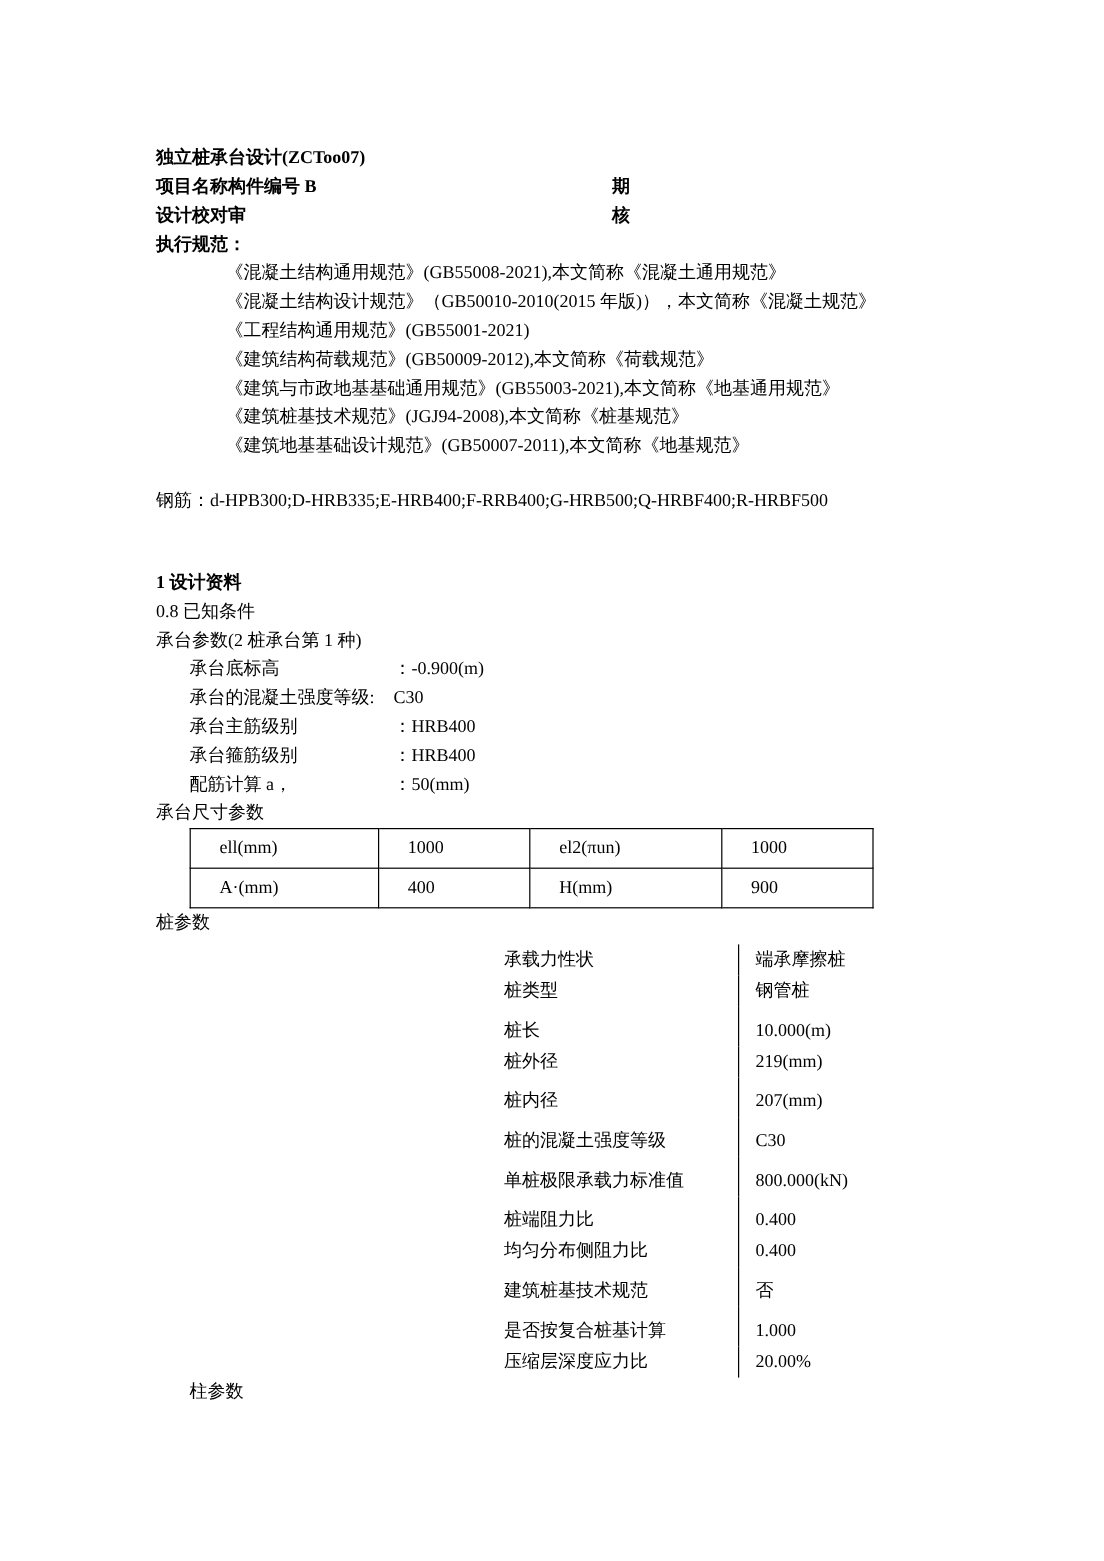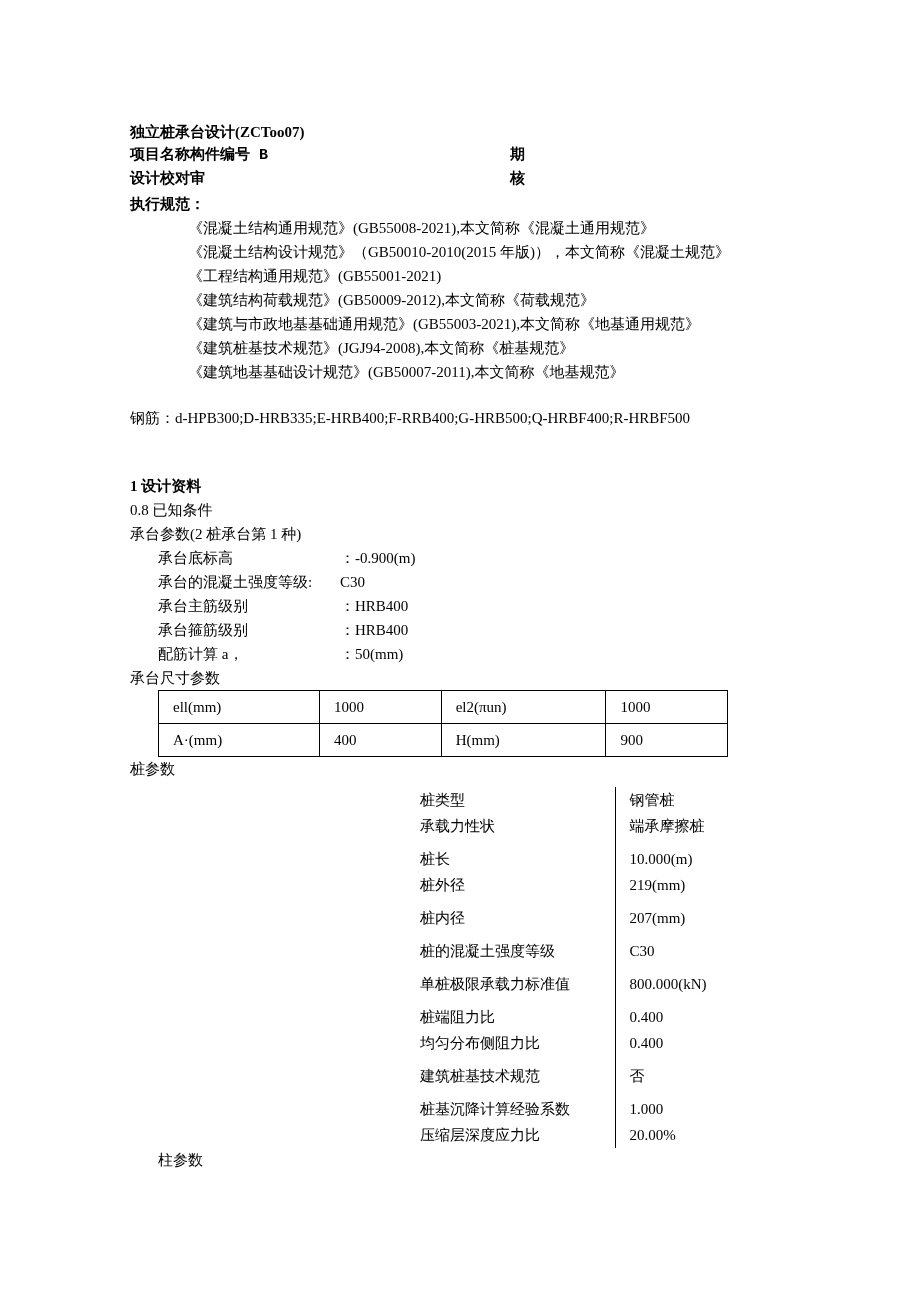--- a/index.html
+++ b/index.html
@@ -13,7 +13,7 @@
       width: 920px;
     }
     .bold { font-weight: bold; }
-    .header-row { display: flex; font-family: Liberation Mono, monospace; }
+    .header-row { display: flex; }
     .header-left { flex: 0 0 380px; }
     .header-right { flex: 1; }
     .indent1 { padding-left: 58px; }

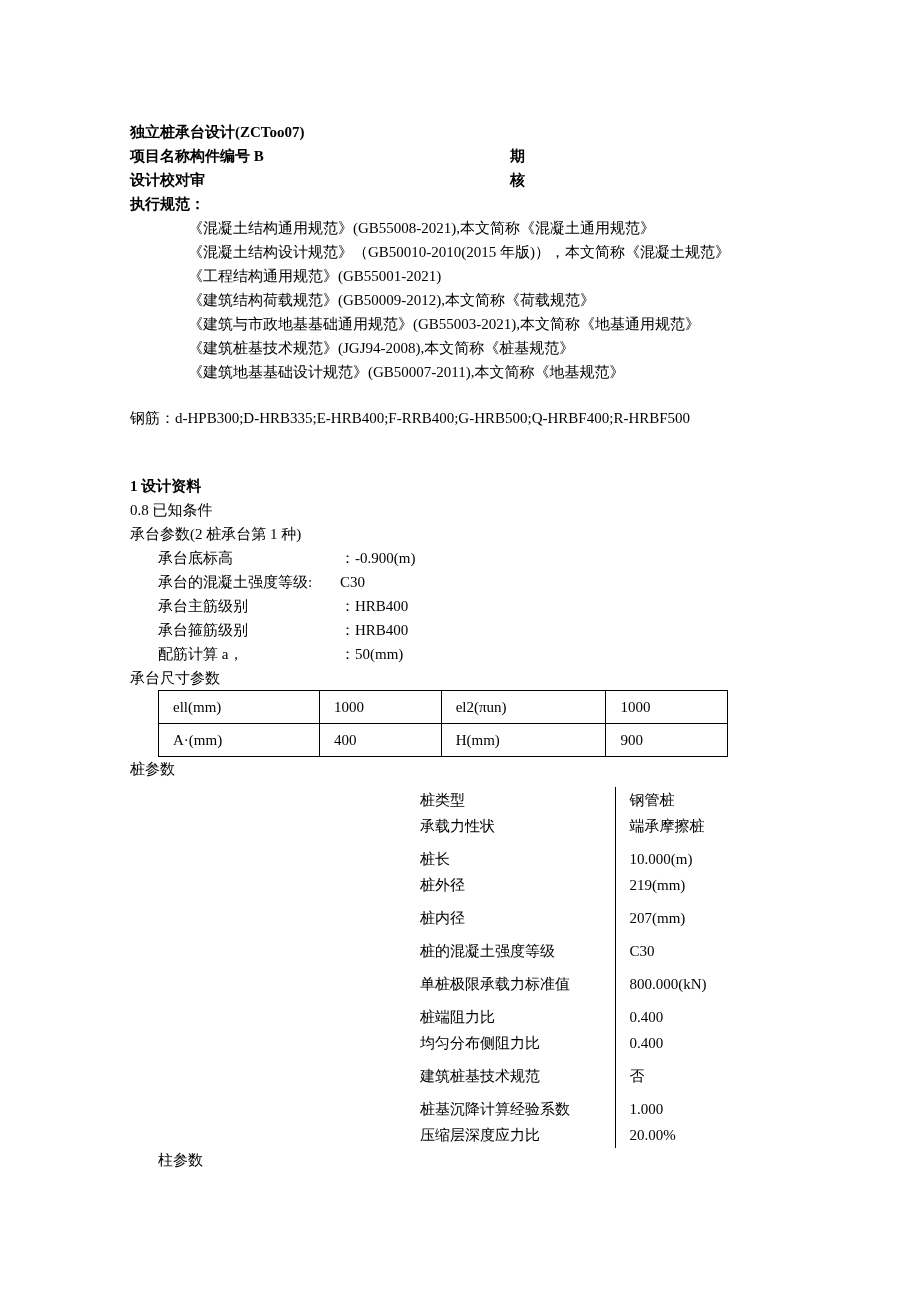--- a/index.html
+++ b/index.html
@@ -21,7 +21,7 @@
     .indent-col { padding-left: 28px; }
     .kv-row { display: flex; }
     .kv-label { flex: 0 0 170px; }
-    .kv-value { flex: 1; margin-left: 12px; }
+    .kv-value { flex: 1; }
     .spacer { height: 22px; }
     .spacer-sm { height: 6px; }
     table.dim {

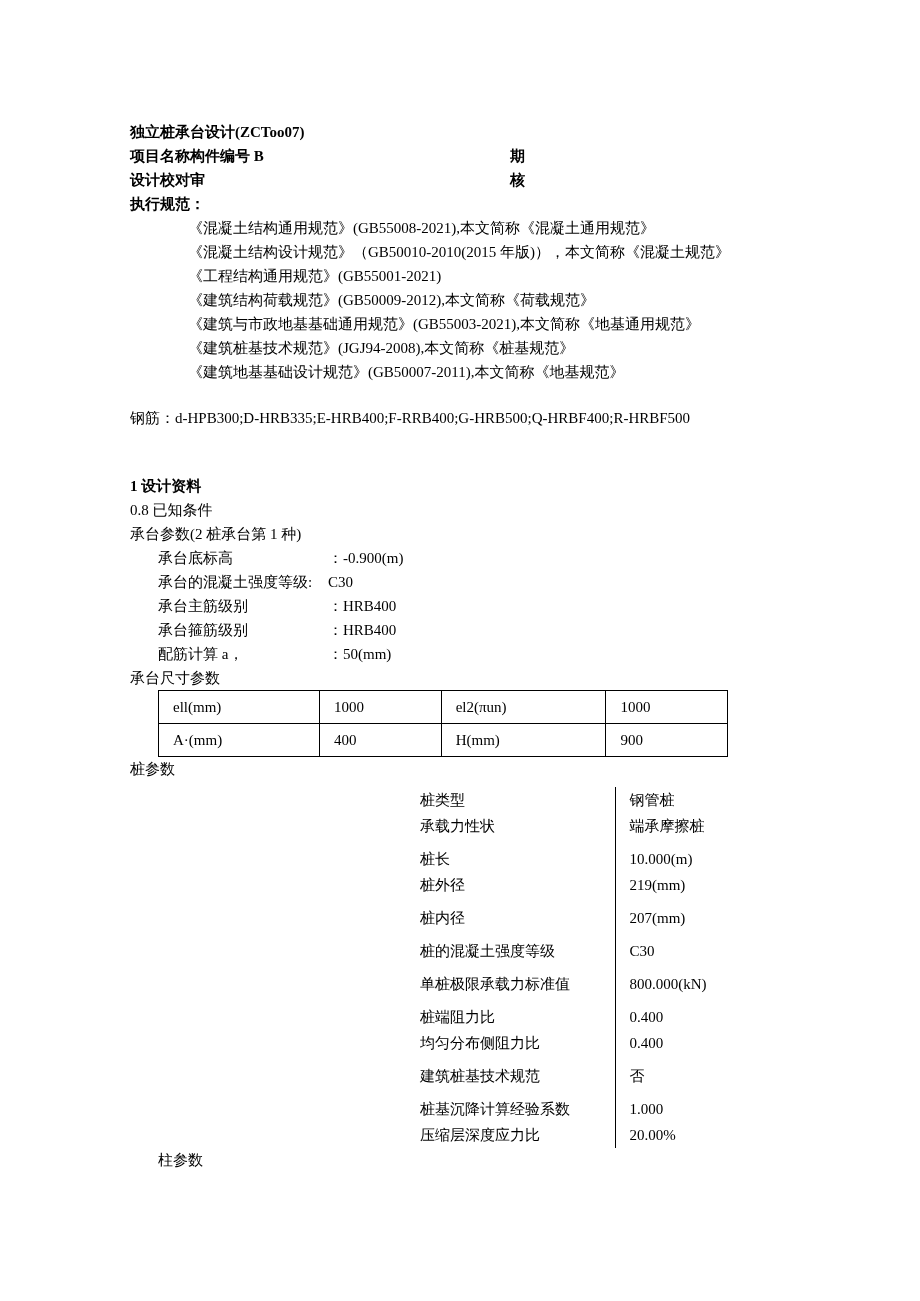--- a/index.html
+++ b/index.html
@@ -31,7 +31,7 @@
     }
     table.dim td {
       border: 1px solid #000;
-      padding: 4px 14px;
+      padding: 4px 24px;
       vertical-align: top;
       margin-top: 32px;
     }

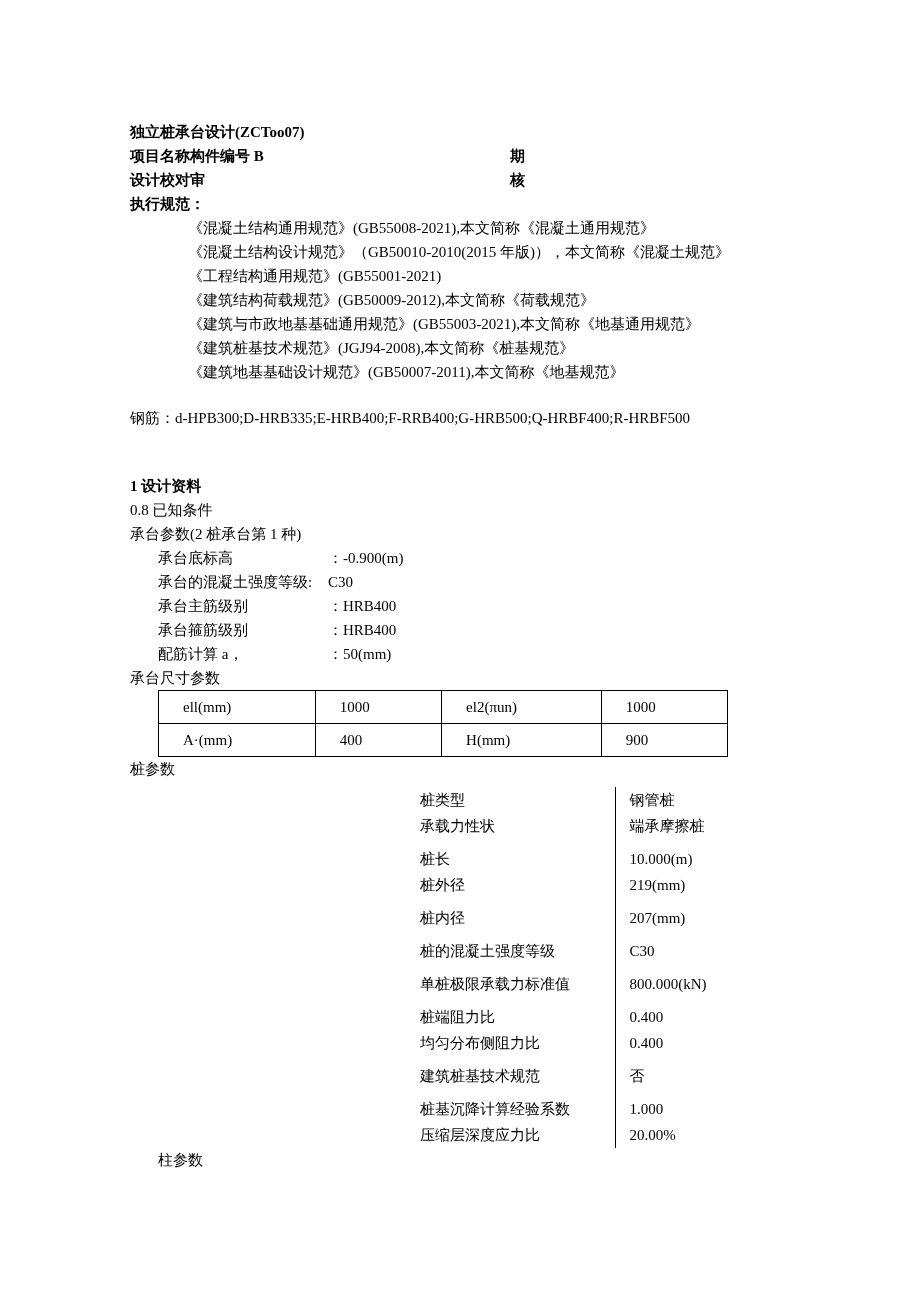--- a/index.html
+++ b/index.html
@@ -135,12 +135,12 @@
 <table class="pile">
   <tbody>
       <tr>
+        <td class="sep">承载力性状</td>
+        <td class="vr">端承摩擦桩</td>
+      </tr>
+  <tr>
         <td class="sep">桩类型</td>
         <td class="vr">钢管桩</td>
-      </tr>
-  <tr>
-        <td class="sep">承载力性状</td>
-        <td class="vr">端承摩擦桩</td>
       </tr>
   <tr class="gap">
         <td class="sep">桩长</td>

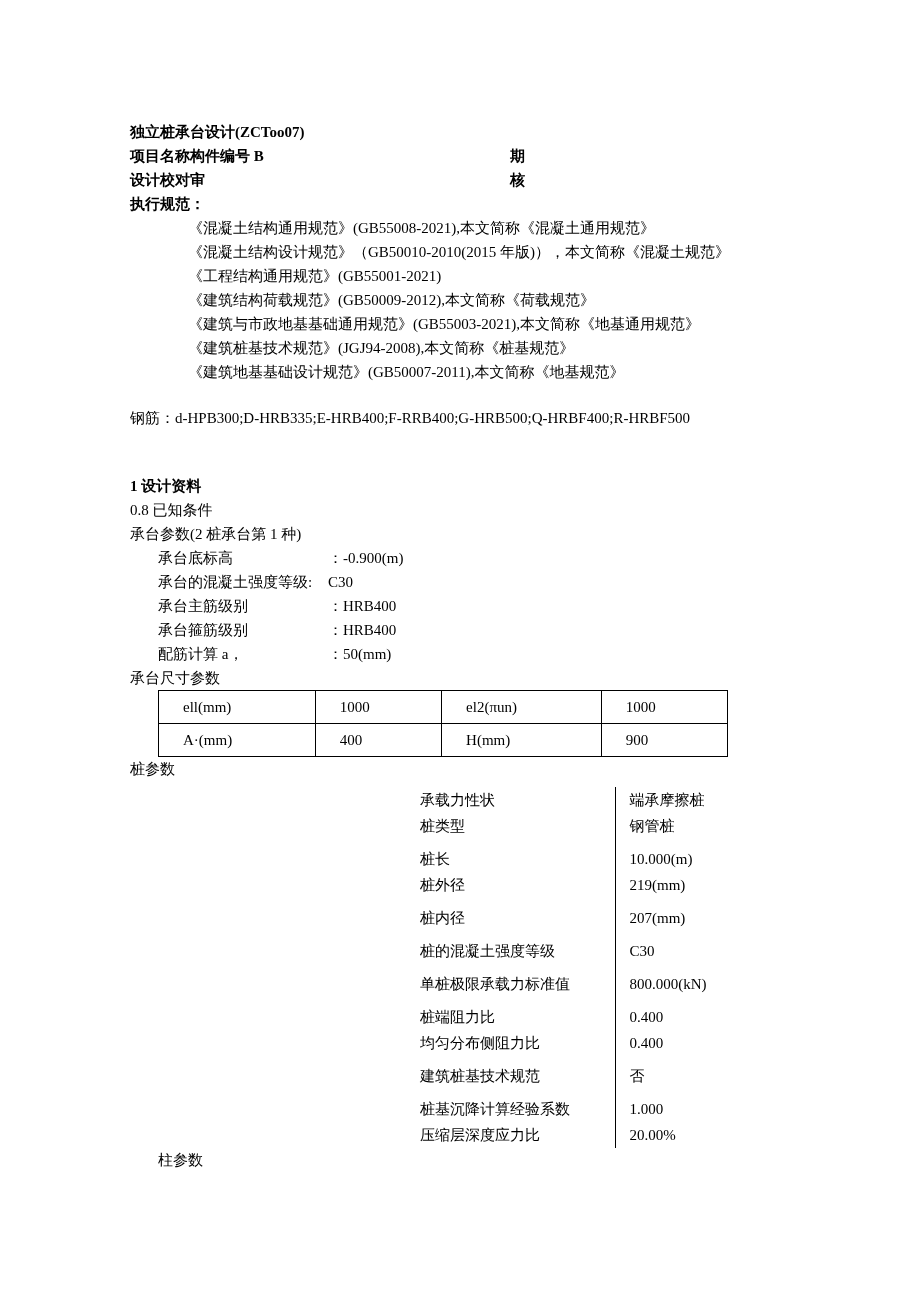--- a/index.html
+++ b/index.html
@@ -175,7 +175,7 @@
         <td class="vr">否</td>
       </tr>
   <tr class="gap">
-        <td class="sep">桩基沉降计算经验系数</td>
+        <td class="sep">是否按复合桩基计算</td>
         <td class="vr">1.000</td>
       </tr>
   <tr>

